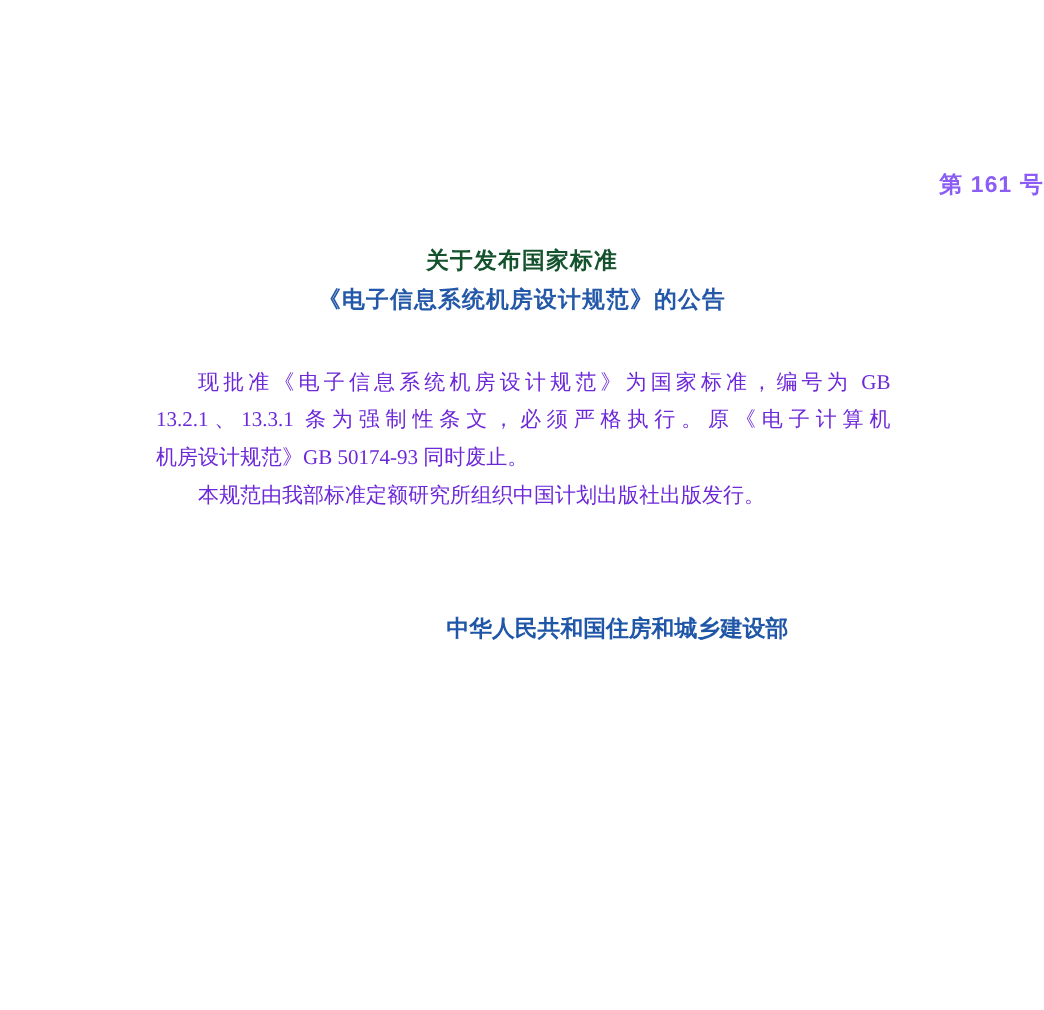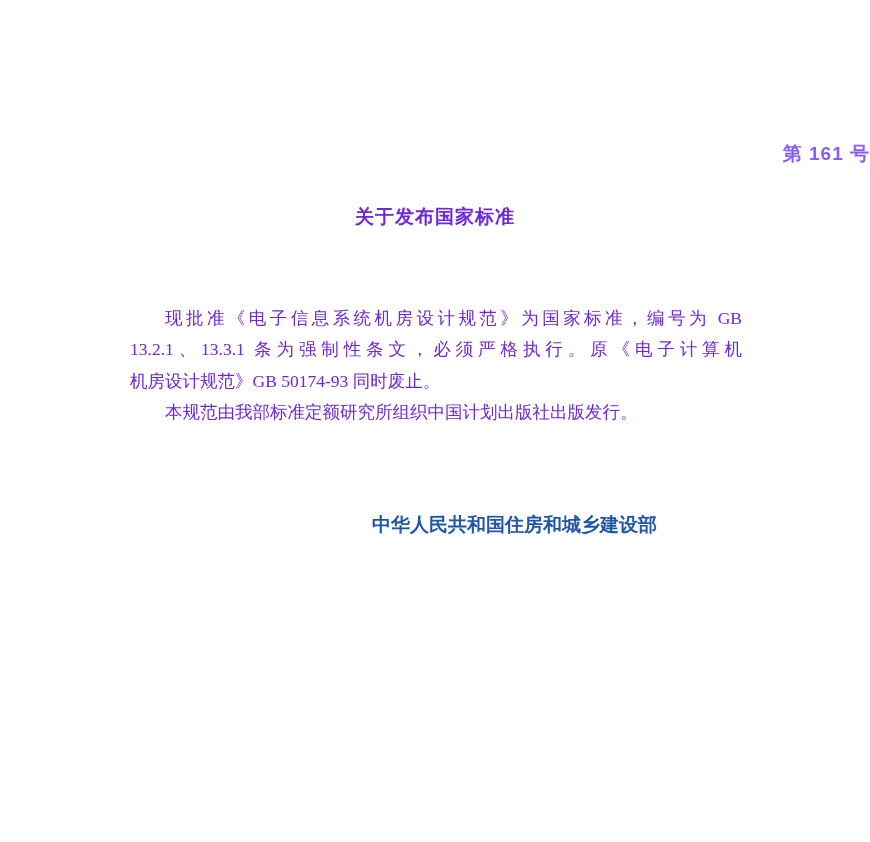--- a/index.html
+++ b/index.html
@@ -50,7 +50,7 @@
     font-weight: bold;
     font-size: 19px;
     letter-spacing: 1px;
-    color: #6d28d9;
+    color: #14532d;
   }
   .subject-2 {
     position: absolute;

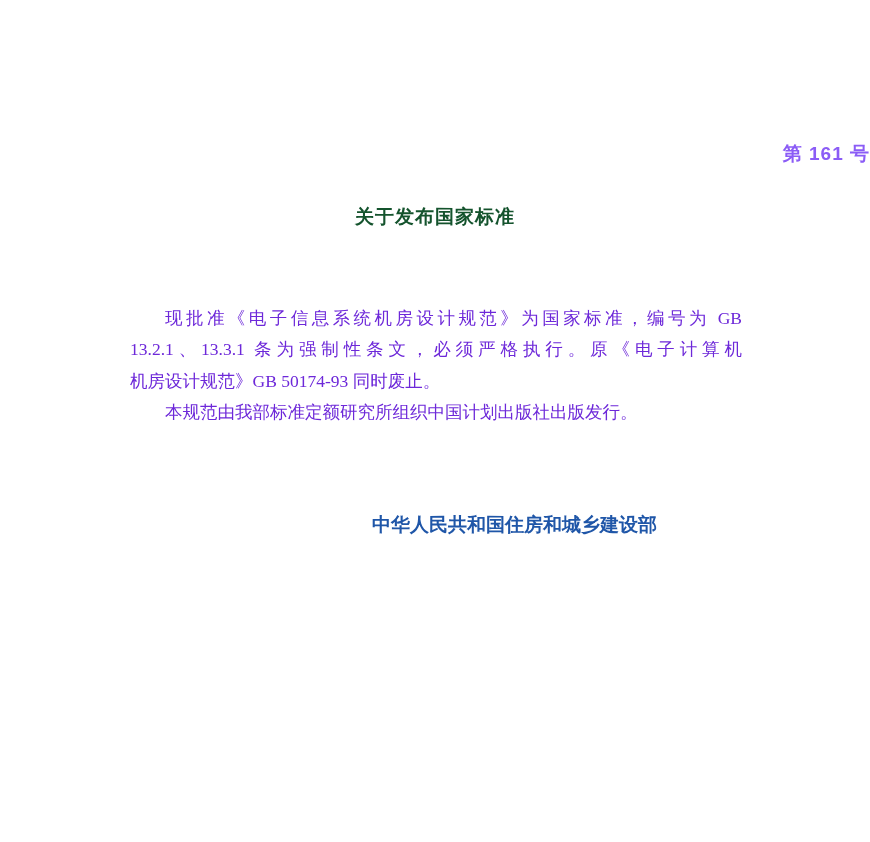--- a/index.html
+++ b/index.html
@@ -133,6 +133,7 @@
 
   <div class="subject-1">关于发布国家标准</div>
 
+  <div class="subject-2">《电子信息系统机房设计规范》的公告</div>
 
   <div class="body-text">
     <span class="body-line fill indent">现批准《电子信息系统机房设计规范》为国家标准，编号为 GB</span>

